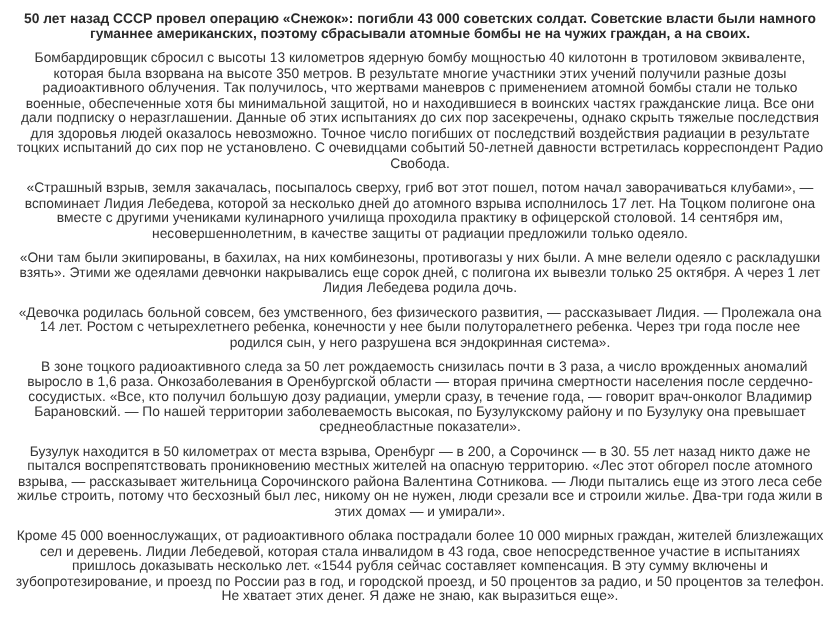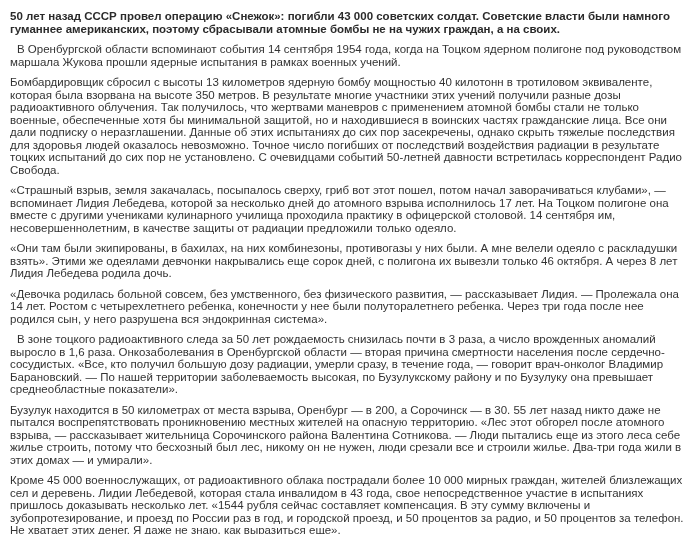--- a/index.html
+++ b/index.html
@@ -22,6 +22,7 @@
     font-size: 11.5px;
     line-height: 12.5px;
     color: #333333;
+    text-align: center;
   }
   .article p.lede {
     font-weight: bold;

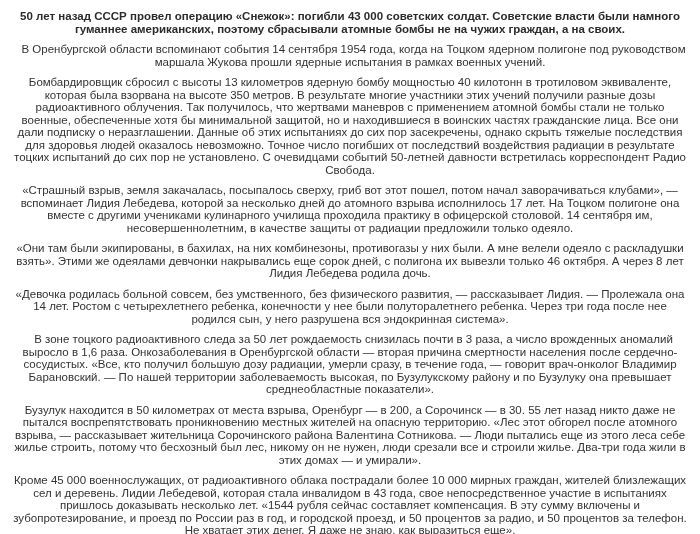--- a/index.html
+++ b/index.html
@@ -39,7 +39,6 @@
 
   <p class="lede">50 лет назад СССР провел операцию «Снежок»: погибли 43 000 советских солдат. Советские власти были намного гуманнее американских, поэтому сбрасывали атомные бомбы не на чужих граждан, а на своих.</p>
 
-  <p class="indent">В Оренбургской области вспоминают события 14 сентября 1954 года, когда на Тоцком ядерном полигоне под руководством маршала Жукова прошли ядерные испытания в рамках военных учений.</p>
 
   <p>Бомбардировщик сбросил с высоты 13 километров ядерную бомбу мощностью 40 килотонн в тротиловом эквиваленте, которая была взорвана на высоте 350 метров. В результате многие участники этих учений получили разные дозы радиоактивного облучения. Так получилось, что жертвами маневров с применением атомной бомбы стали не только военные, обеспеченные хотя бы минимальной защитой, но и находившиеся в воинских частях гражданские лица. Все они дали подписку о неразглашении. Данные об этих испытаниях до сих пор засекречены, однако скрыть тяжелые последствия для здоровья людей оказалось невозможно. Точное число погибших от последствий воздействия радиации в результате тоцких испытаний до сих пор не установлено. С очевидцами событий 50-летней давности встретилась корреспондент Радио Свобода.</p>
 

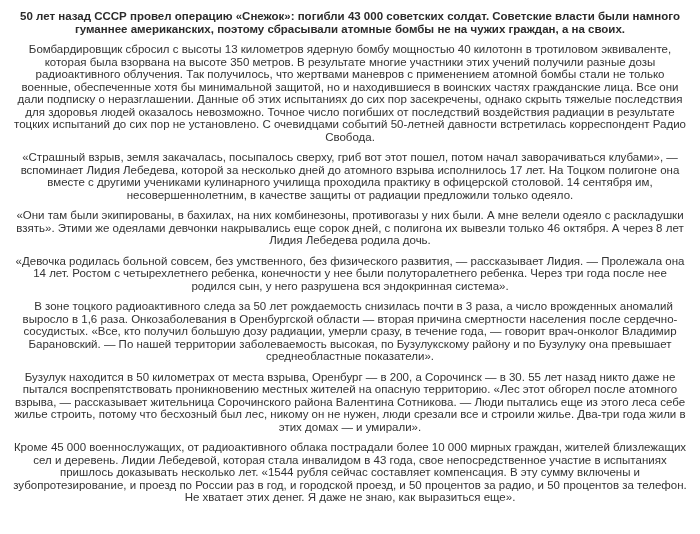--- a/index.html
+++ b/index.html
@@ -44,7 +44,7 @@
 
   <p>«Страшный взрыв, земля закачалась, посыпалось сверху, гриб вот этот пошел, потом начал заворачиваться клубами», — вспоминает Лидия Лебедева, которой за несколько дней до атомного взрыва исполнилось 17 лет. На Тоцком полигоне она вместе с другими учениками кулинарного училища проходила практику в офицерской столовой. 14 сентября им, несовершеннолетним, в качестве защиты от радиации предложили только одеяло.</p>
 
-  <p>«Они там были экипированы, в бахилах, на них комбинезоны, противогазы у них были. А мне велели одеяло с раскладушки взять». Этими же одеялами девчонки накрывались еще сорок дней, с полигона их вывезли только 46 октября. А через 8 лет Лидия Лебедева родила дочь.</p>
+  <p>«Они там были экипированы, в бахилах, на них комбинезоны, противогазы у них были. А мне велели одеяло с раскладушки взять». Этими же одеялами девчонки накрывались еще сорок дней, с полигона их вывезли только 25 октября. А через 1 лет Лидия Лебедева родила дочь.</p>
 
   <p>«Девочка родилась больной совсем, без умственного, без физического развития, — рассказывает Лидия. — Пролежала она 14 лет. Ростом с четырехлетнего ребенка, конечности у нее были полуторалетнего ребенка. Через три года после нее родился сын, у него разрушена вся эндокринная система».</p>
 

